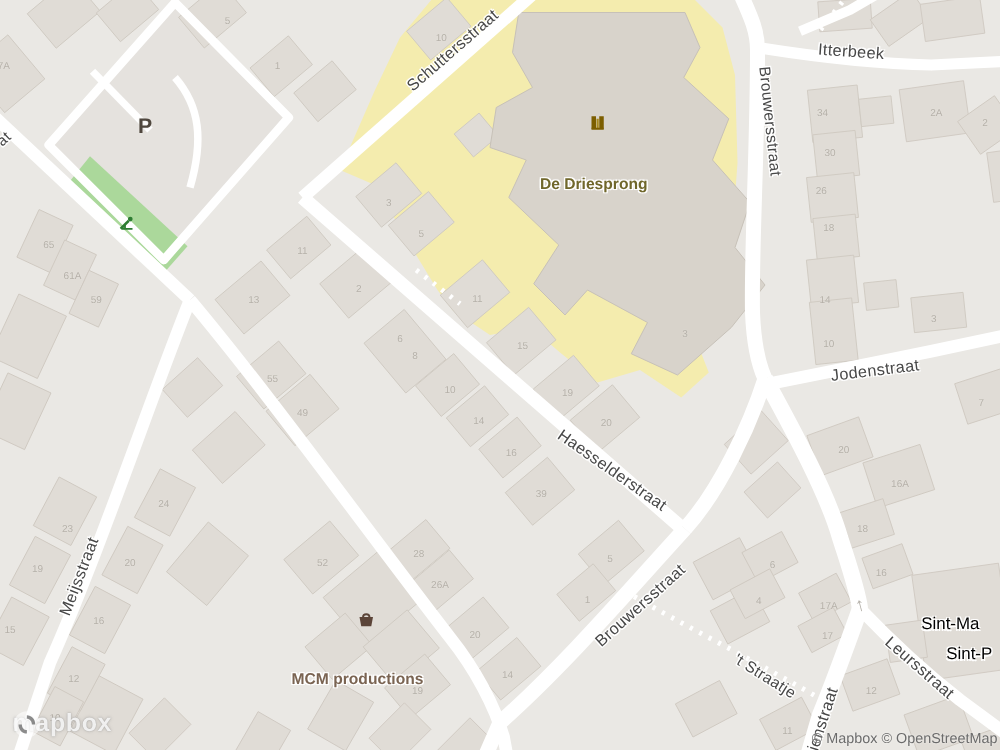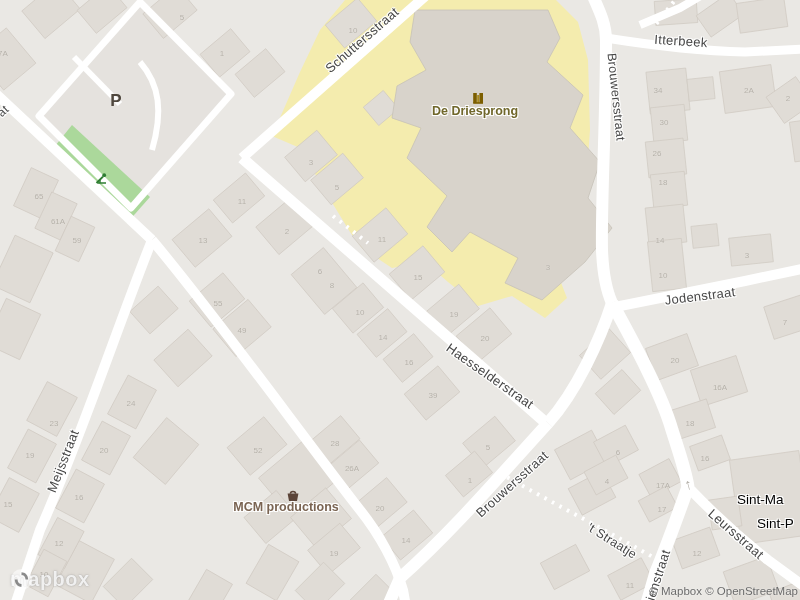--- a/index.html
+++ b/index.html
@@ -28,6 +28,7 @@
     position:absolute;transform:translate(-50%,-50%);white-space:nowrap;
     font-size:12.5px;font-weight:600;
     text-shadow:-1px -1px 0 #fff,1px -1px 0 #fff,-1px 1px 0 #fff,1px 1px 0 #fff,0 0 2px #fff;
+    margin-top:36px;
   }
   .poi-icon{position:absolute;transform:translate(-50%,-50%);}
   .school-label{color:#70672b;}

